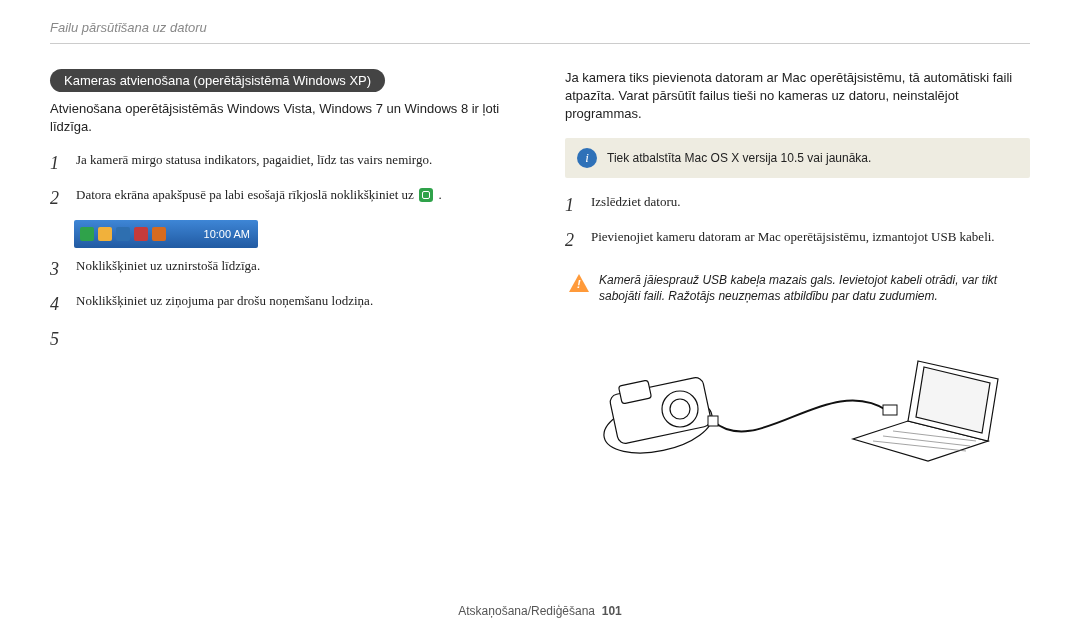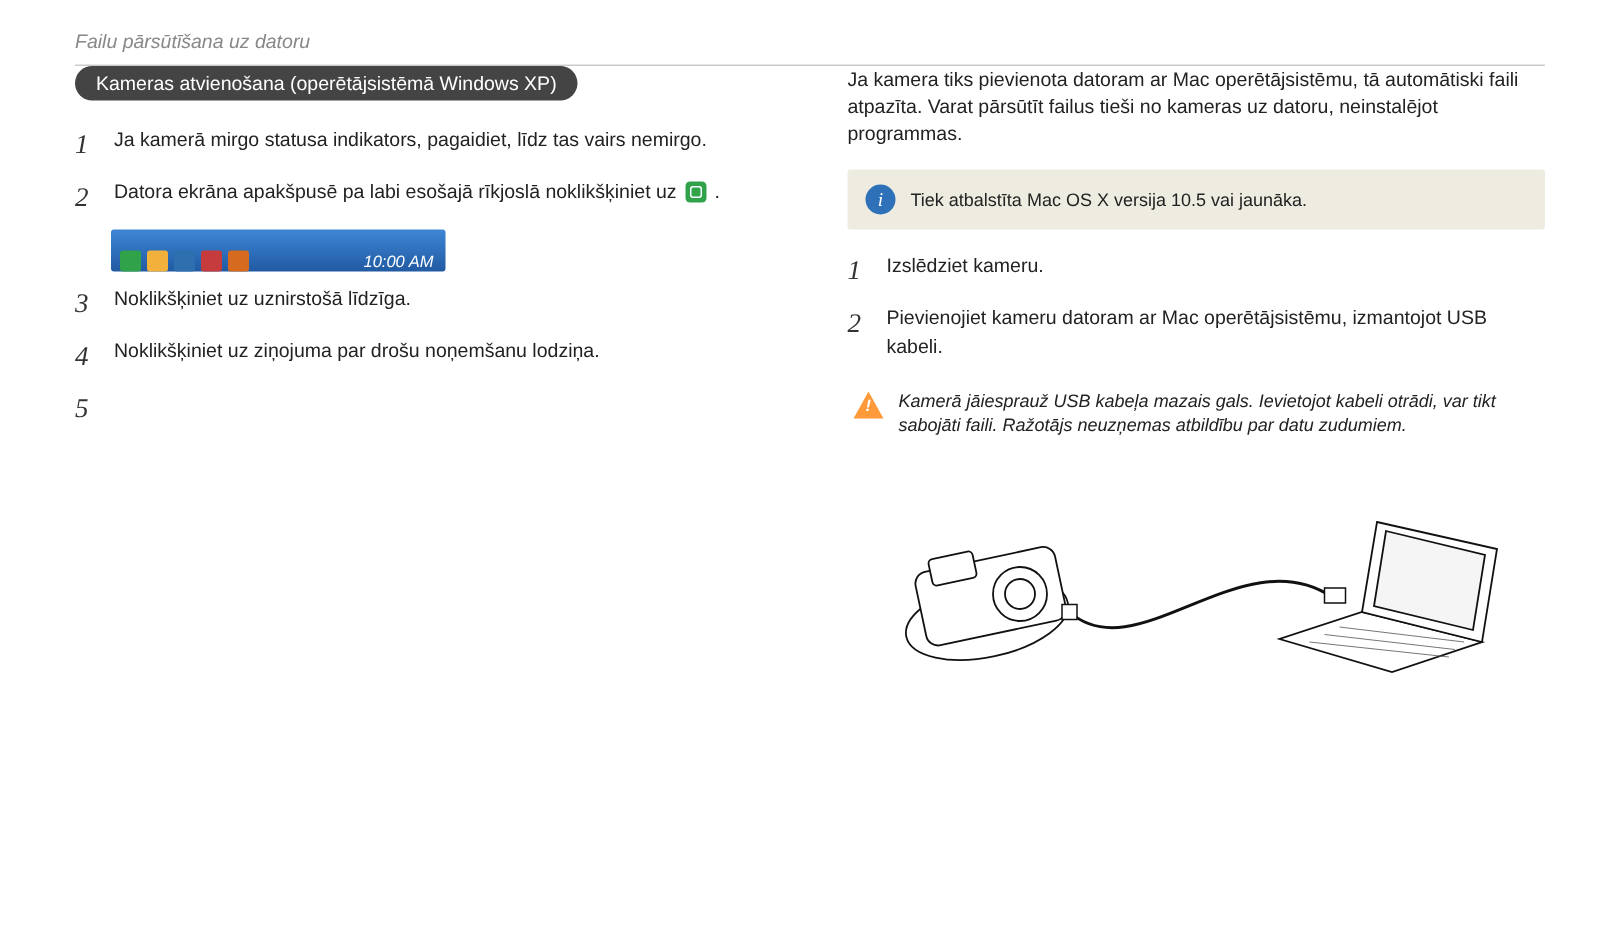--- a/index.html
+++ b/index.html
@@ -26,6 +26,7 @@
     font-size: 13px;
     border-bottom: 1px solid #ccc;
     padding-bottom: 8px;
+    margin-bottom: 25px;
     font-style: italic;
   }
   .columns {

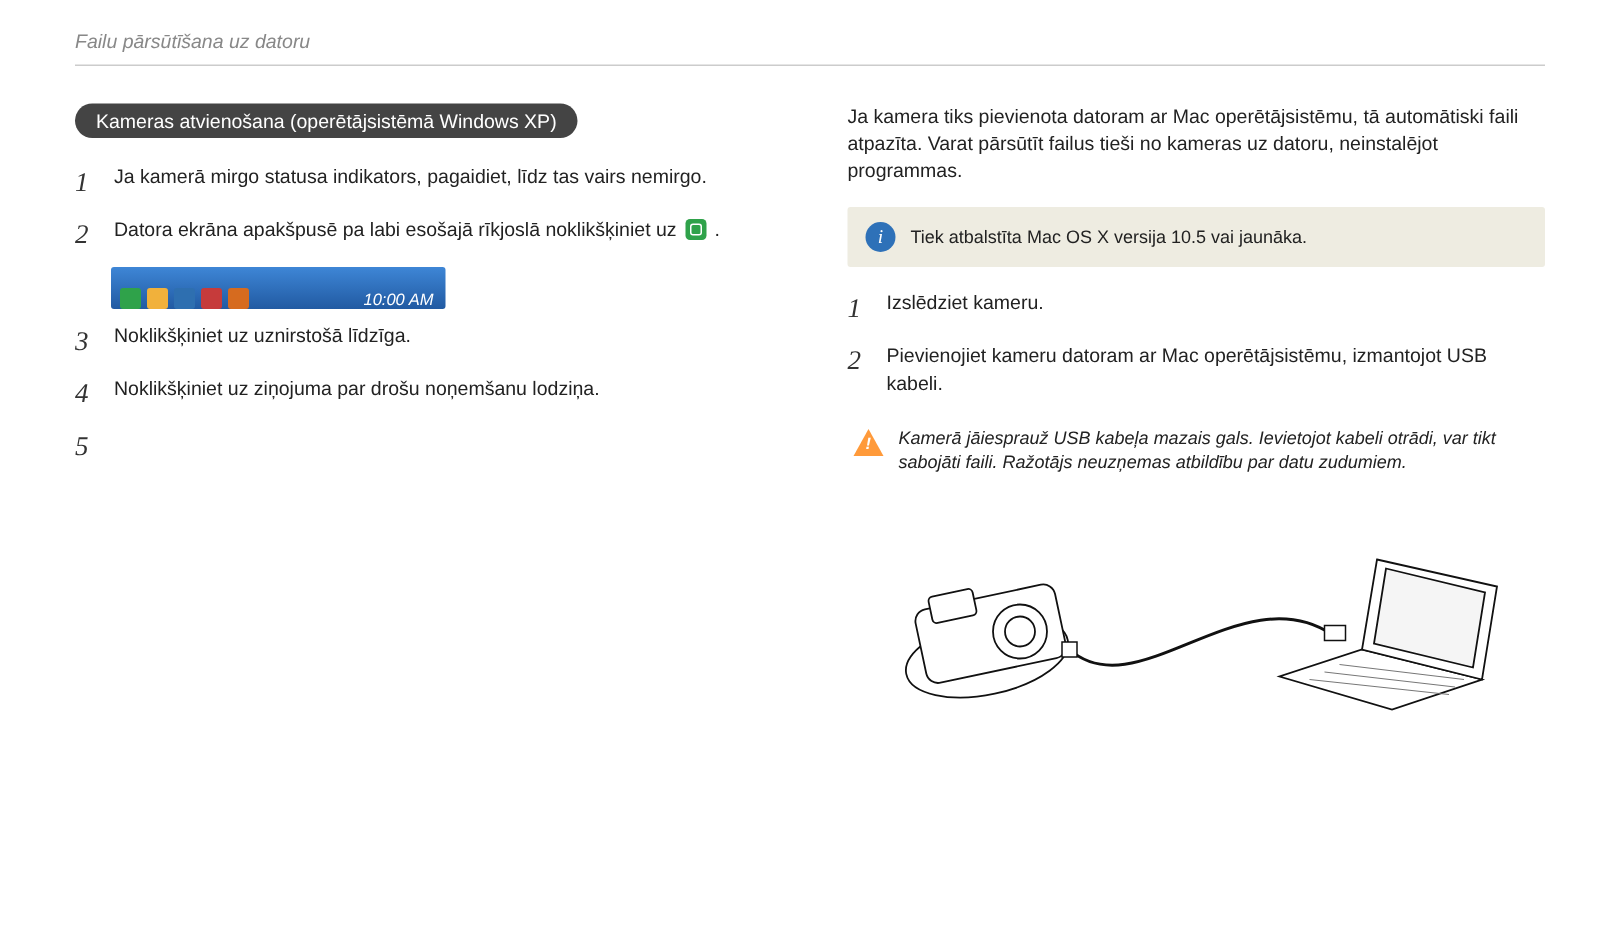--- a/index.html
+++ b/index.html
@@ -199,6 +199,7 @@
 
     <div class="col">
       <div class="pill">Kameras atvienošana (operētājsistēmā Windows XP)</div>
+      <div class="para">Atvienošana operētājsistēmās Windows Vista, Windows 7 un Windows 8 ir ļoti līdzīga.</div>
 
       <div class="step">
         <div class="step-num">1</div>

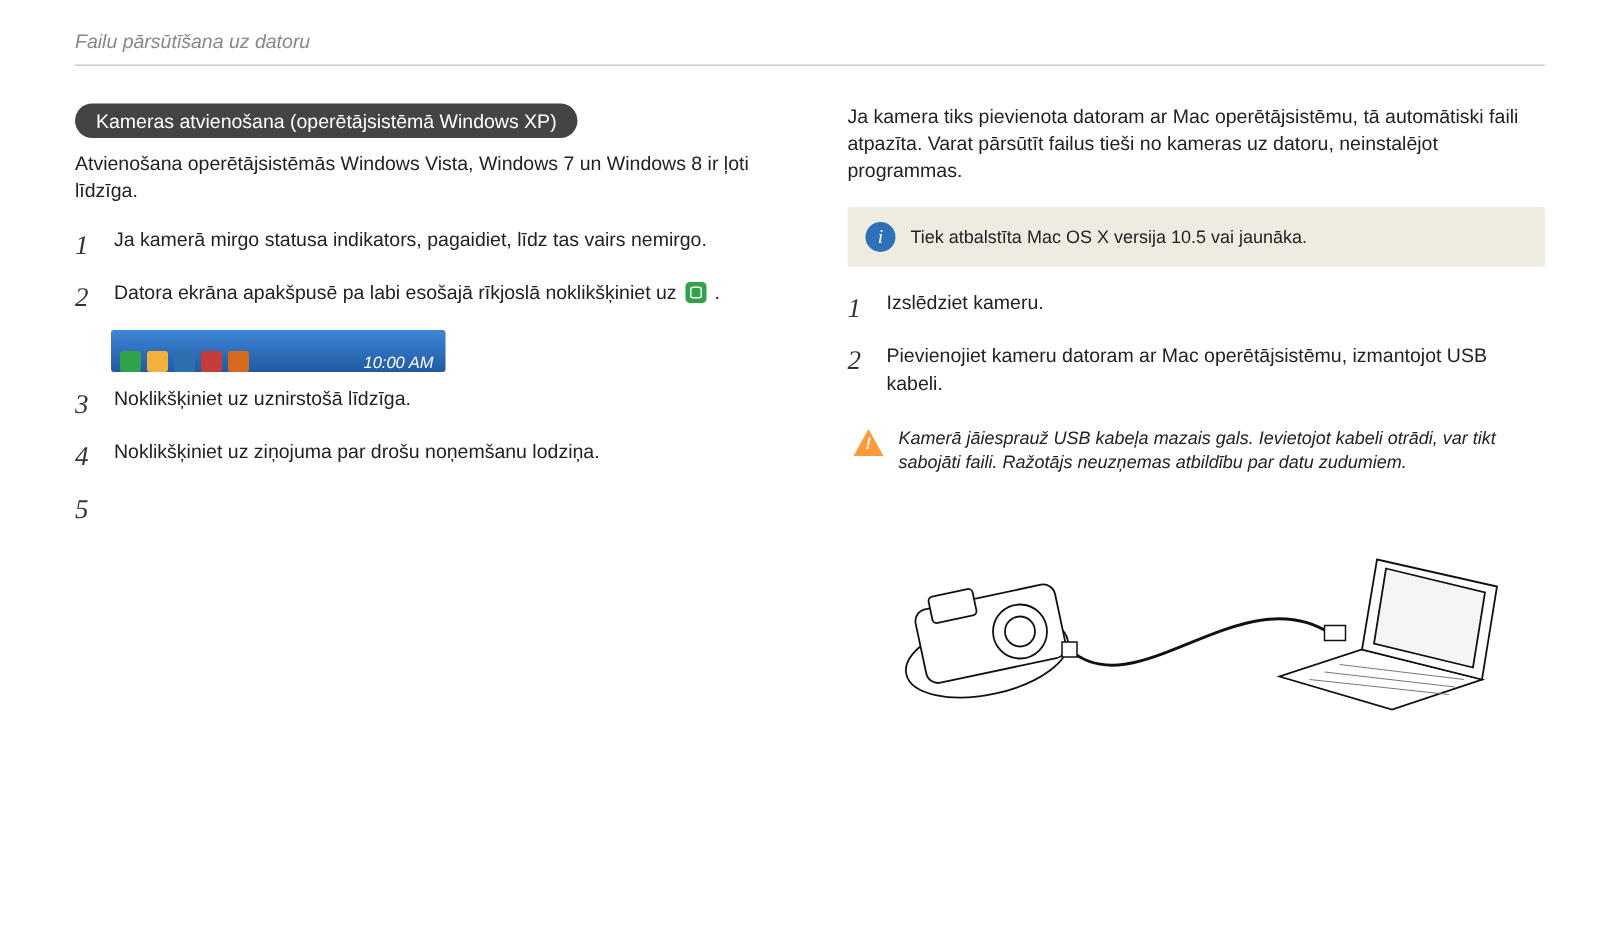--- a/index.html
+++ b/index.html
@@ -68,6 +68,7 @@
   }
   .step-text {
     flex: 1;
+    font-family: Liberation Serif, serif;
   }
   .taskbar {
     margin: 8px 0 8px 24px;

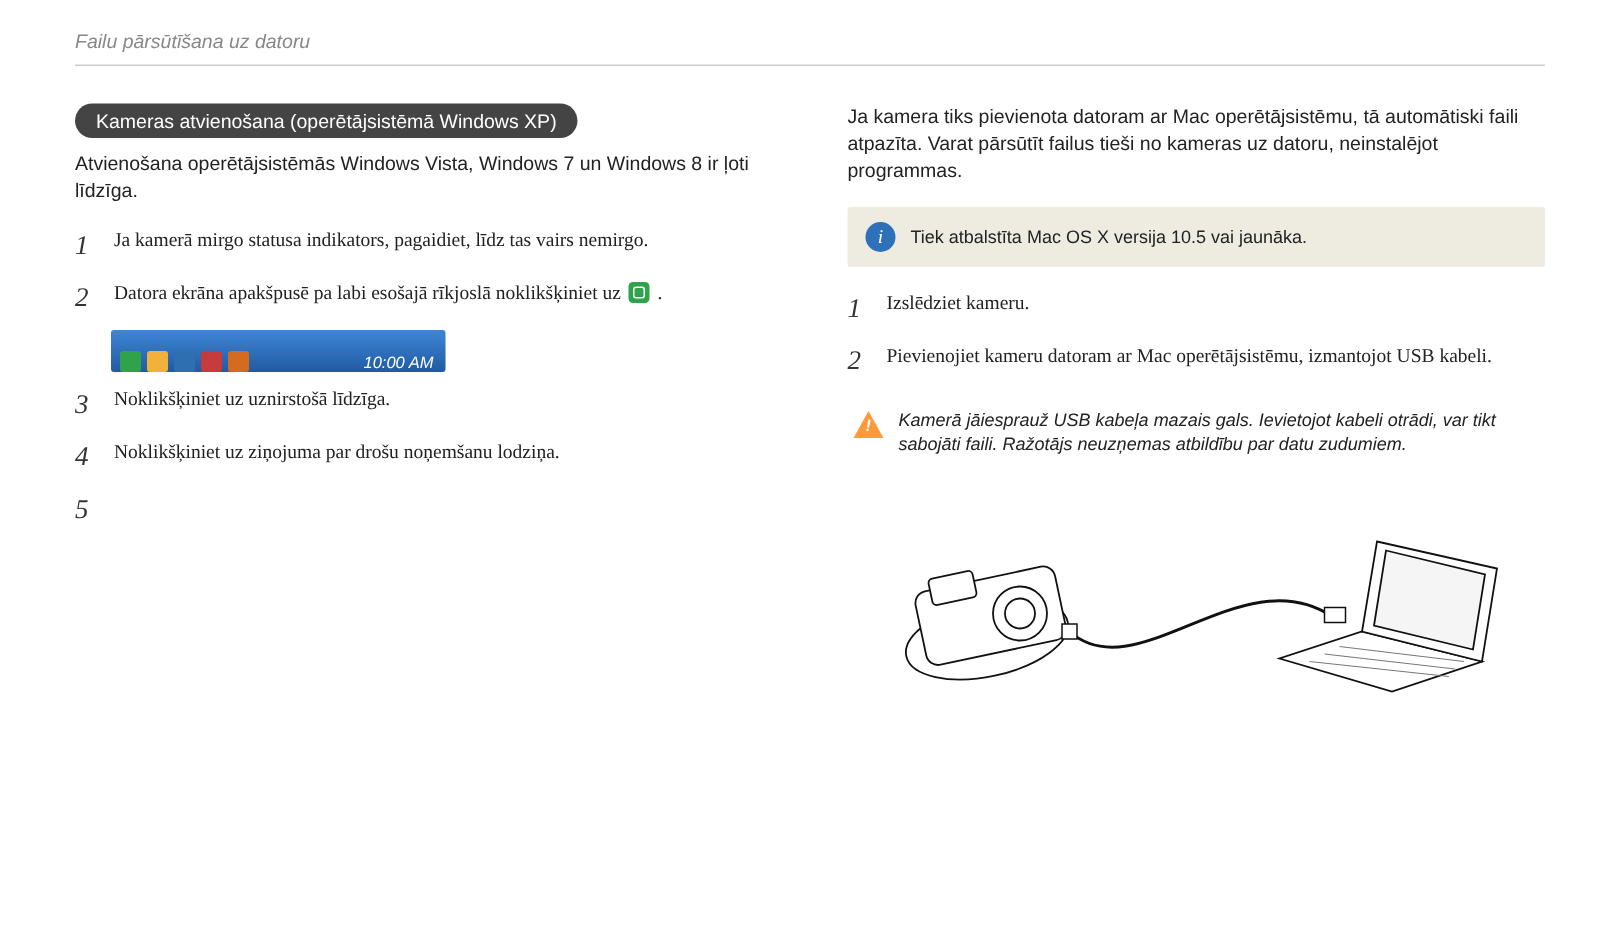--- a/index.html
+++ b/index.html
@@ -247,7 +247,7 @@
 
       <div class="step">
         <div class="step-num">1</div>
-        <div class="step-text">Izslēdziet kameru.</div>
+        <div class="step-text">Izslēdziet datoru.</div>
       </div>
       <div class="step">
         <div class="step-num">2</div>

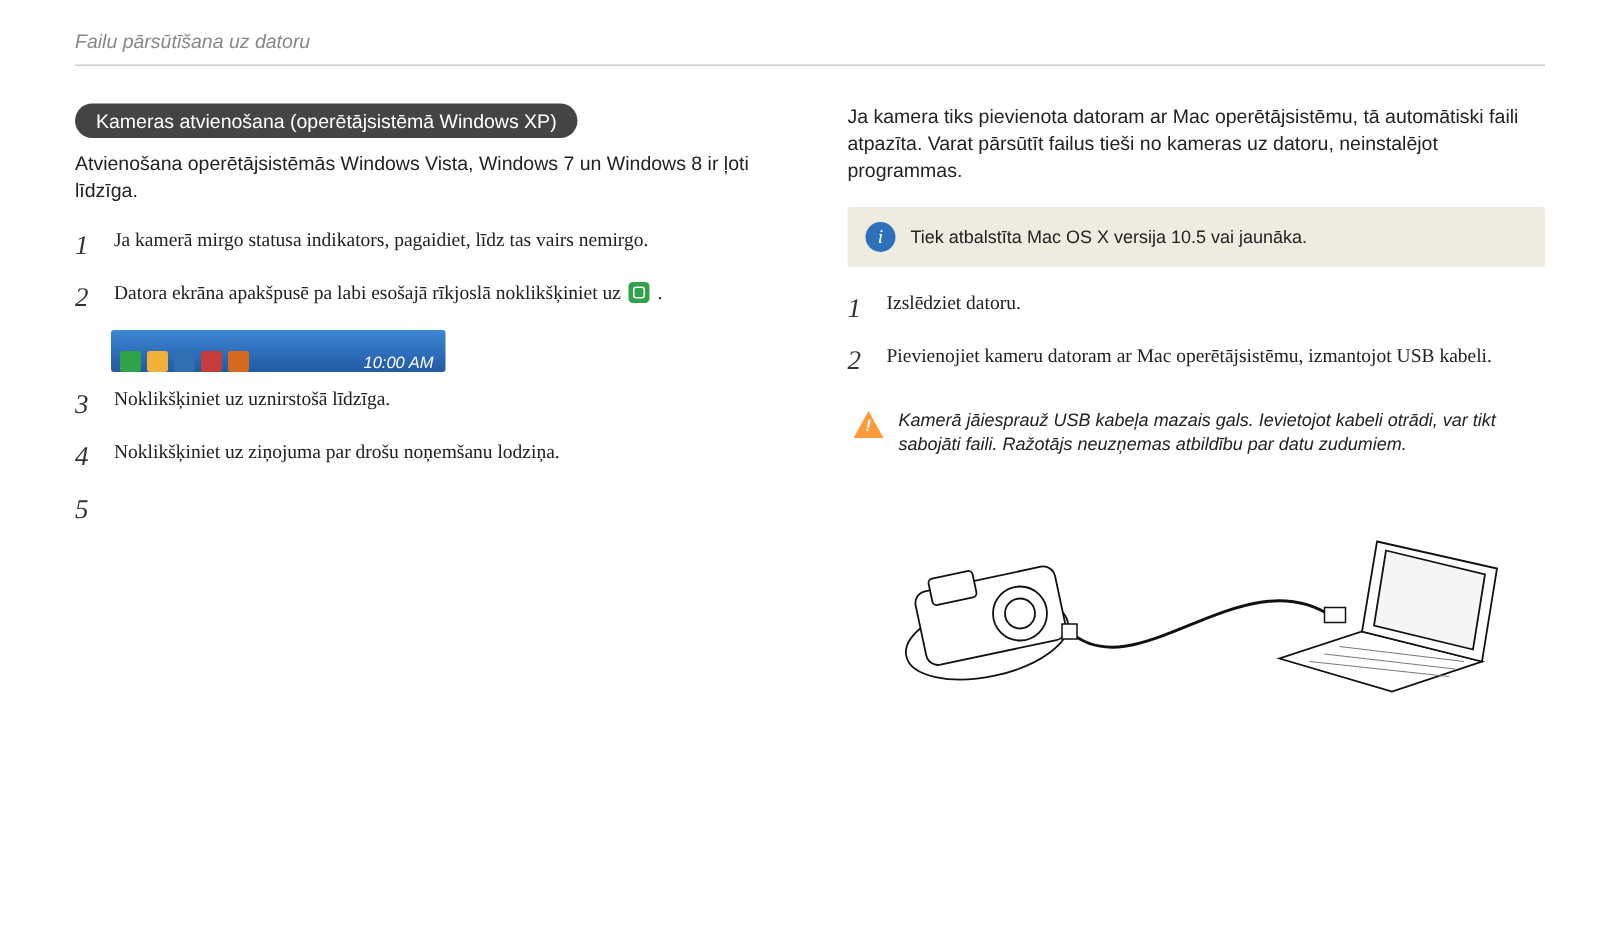--- a/index.html
+++ b/index.html
@@ -72,16 +72,15 @@
   }
   .taskbar {
     margin: 8px 0 8px 24px;
-    width: 223px;
+    width: 184px;
     height: 28px;
     background: linear-gradient(to bottom, #3e86d6, #215aa2);
     display: flex;
-    align-items: flex-end;
+    align-items: center;
     padding: 0 6px;
     box-sizing: border-box;
     gap: 4px;
     border-radius: 2px;
-    font-style: italic;
   }
   .tb-icon {
     width: 14px;

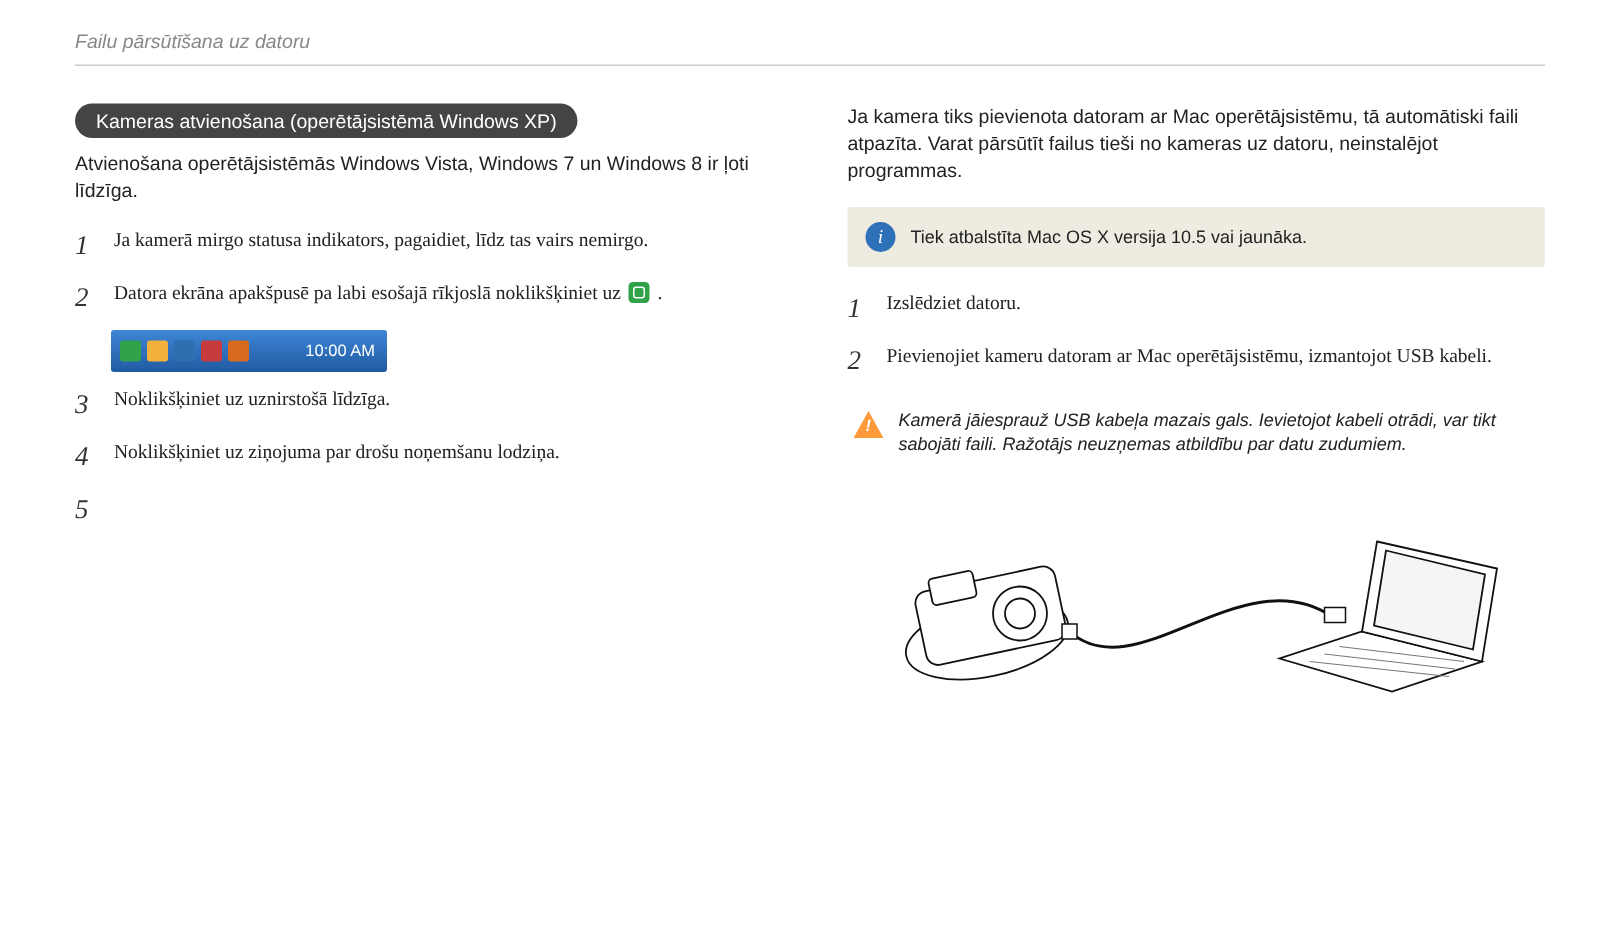--- a/index.html
+++ b/index.html
@@ -289,6 +289,10 @@
     </div>
   </div>
 
+  <div class="footer">
+    <span>Atskaņošana/Rediģēšana</span>&nbsp;
+    <span class="pgnum">101</span>
+  </div>
 </div>
 
 </body></html>

